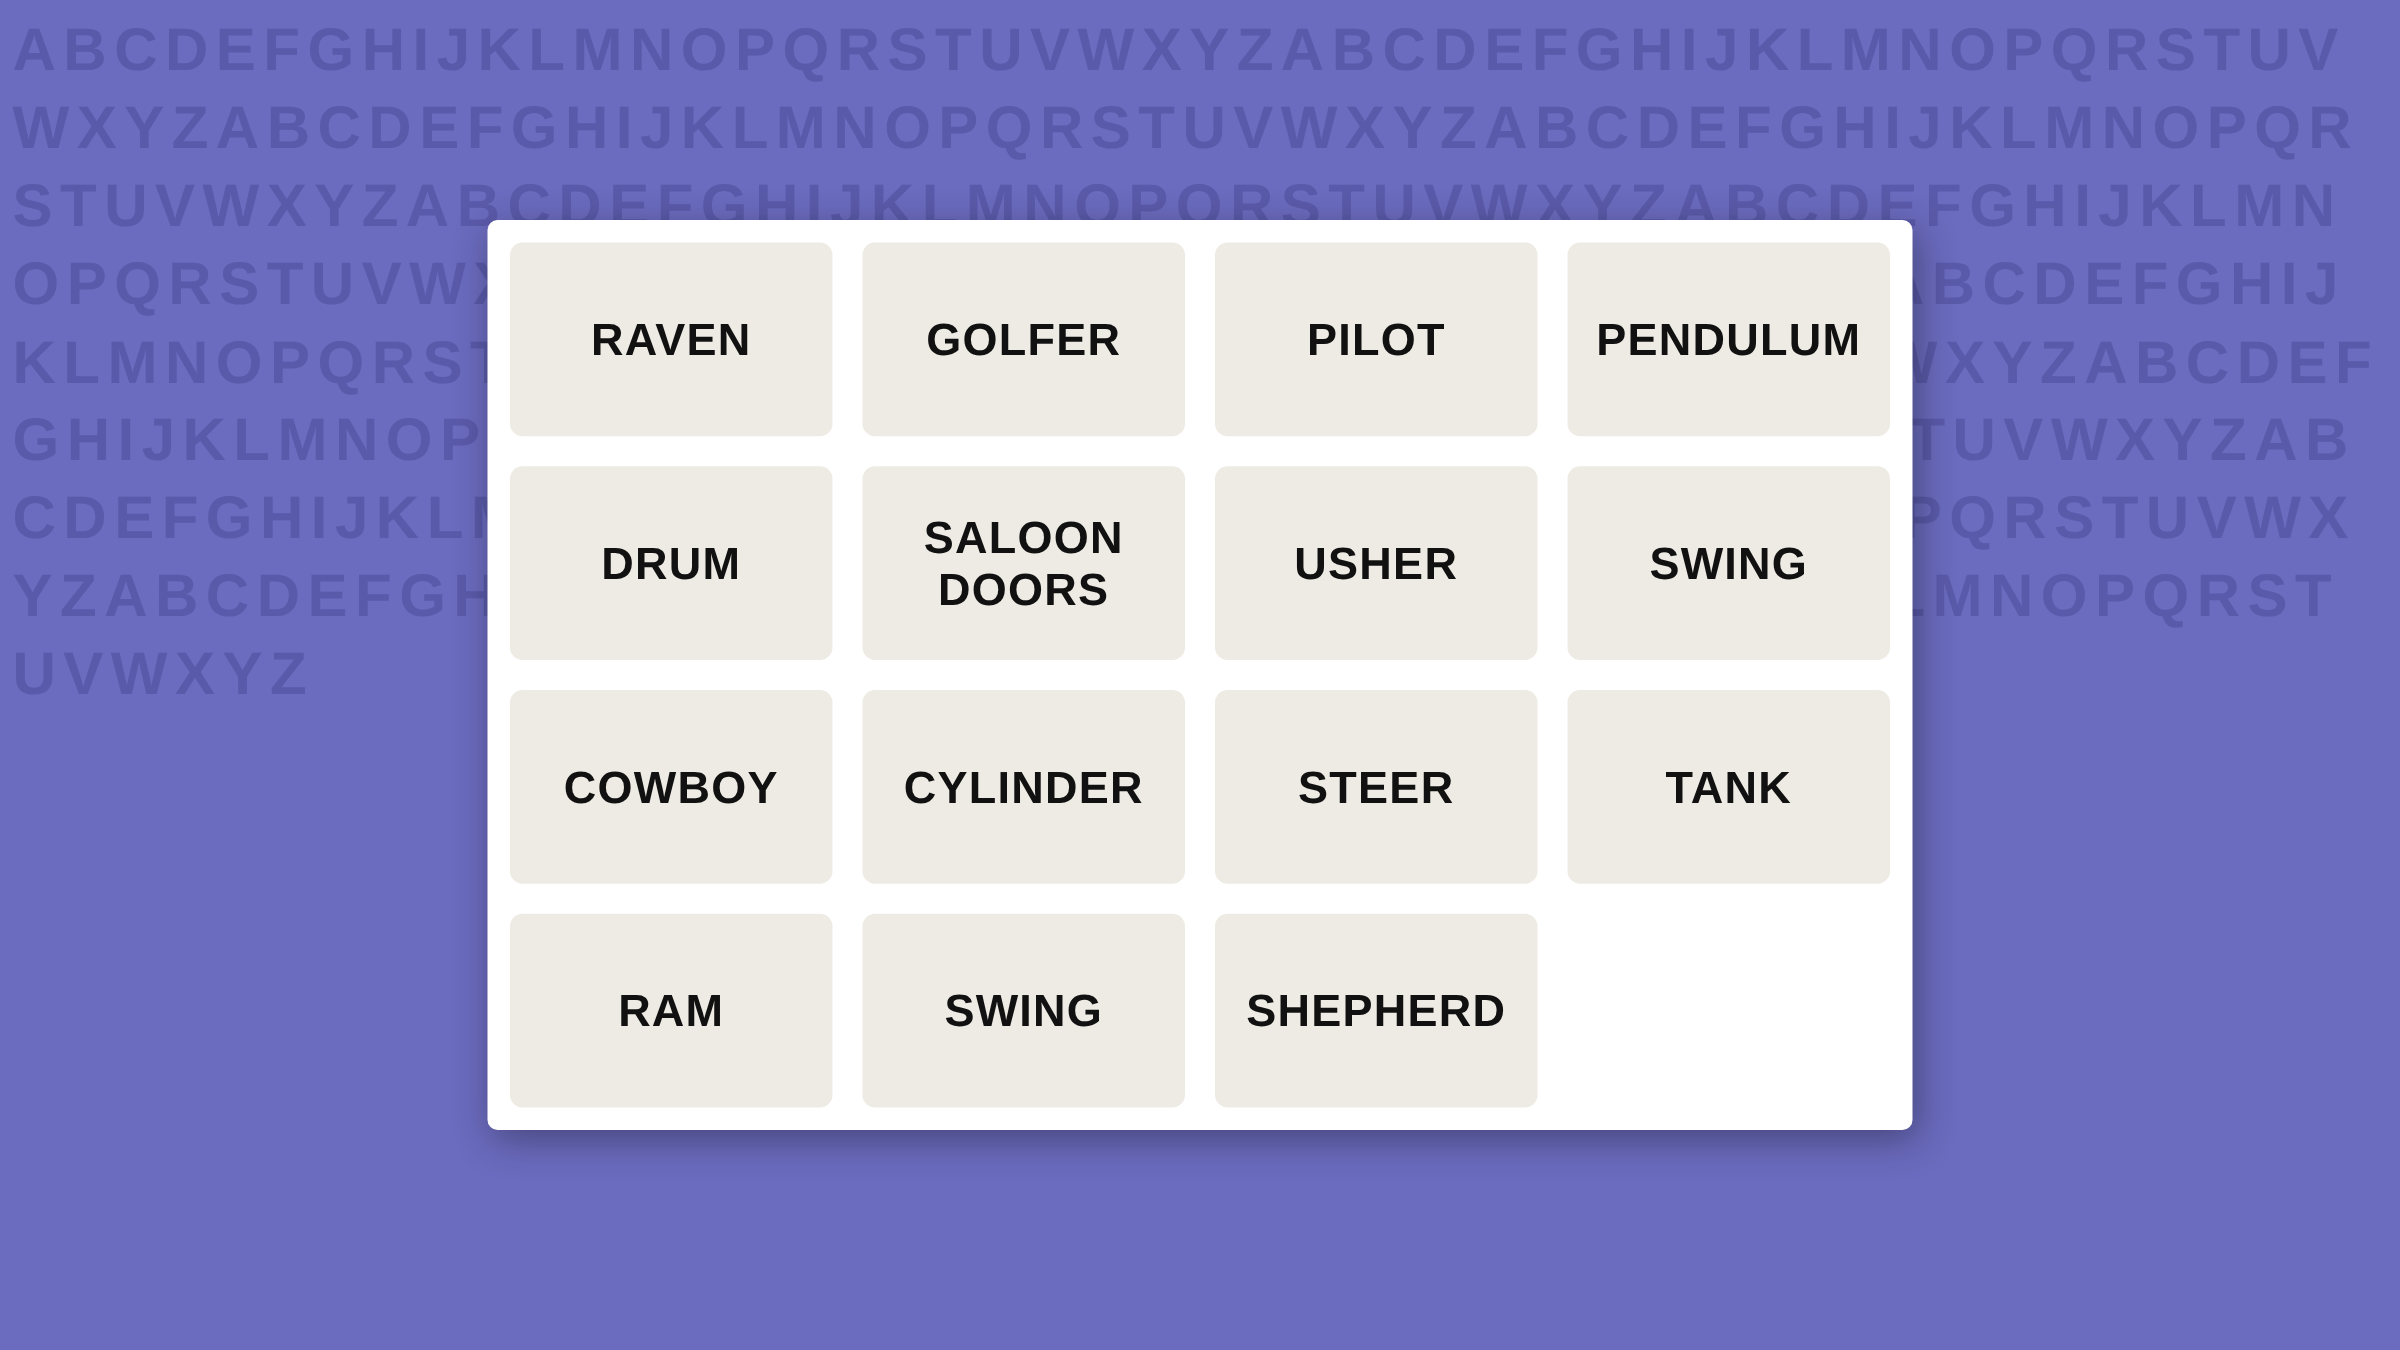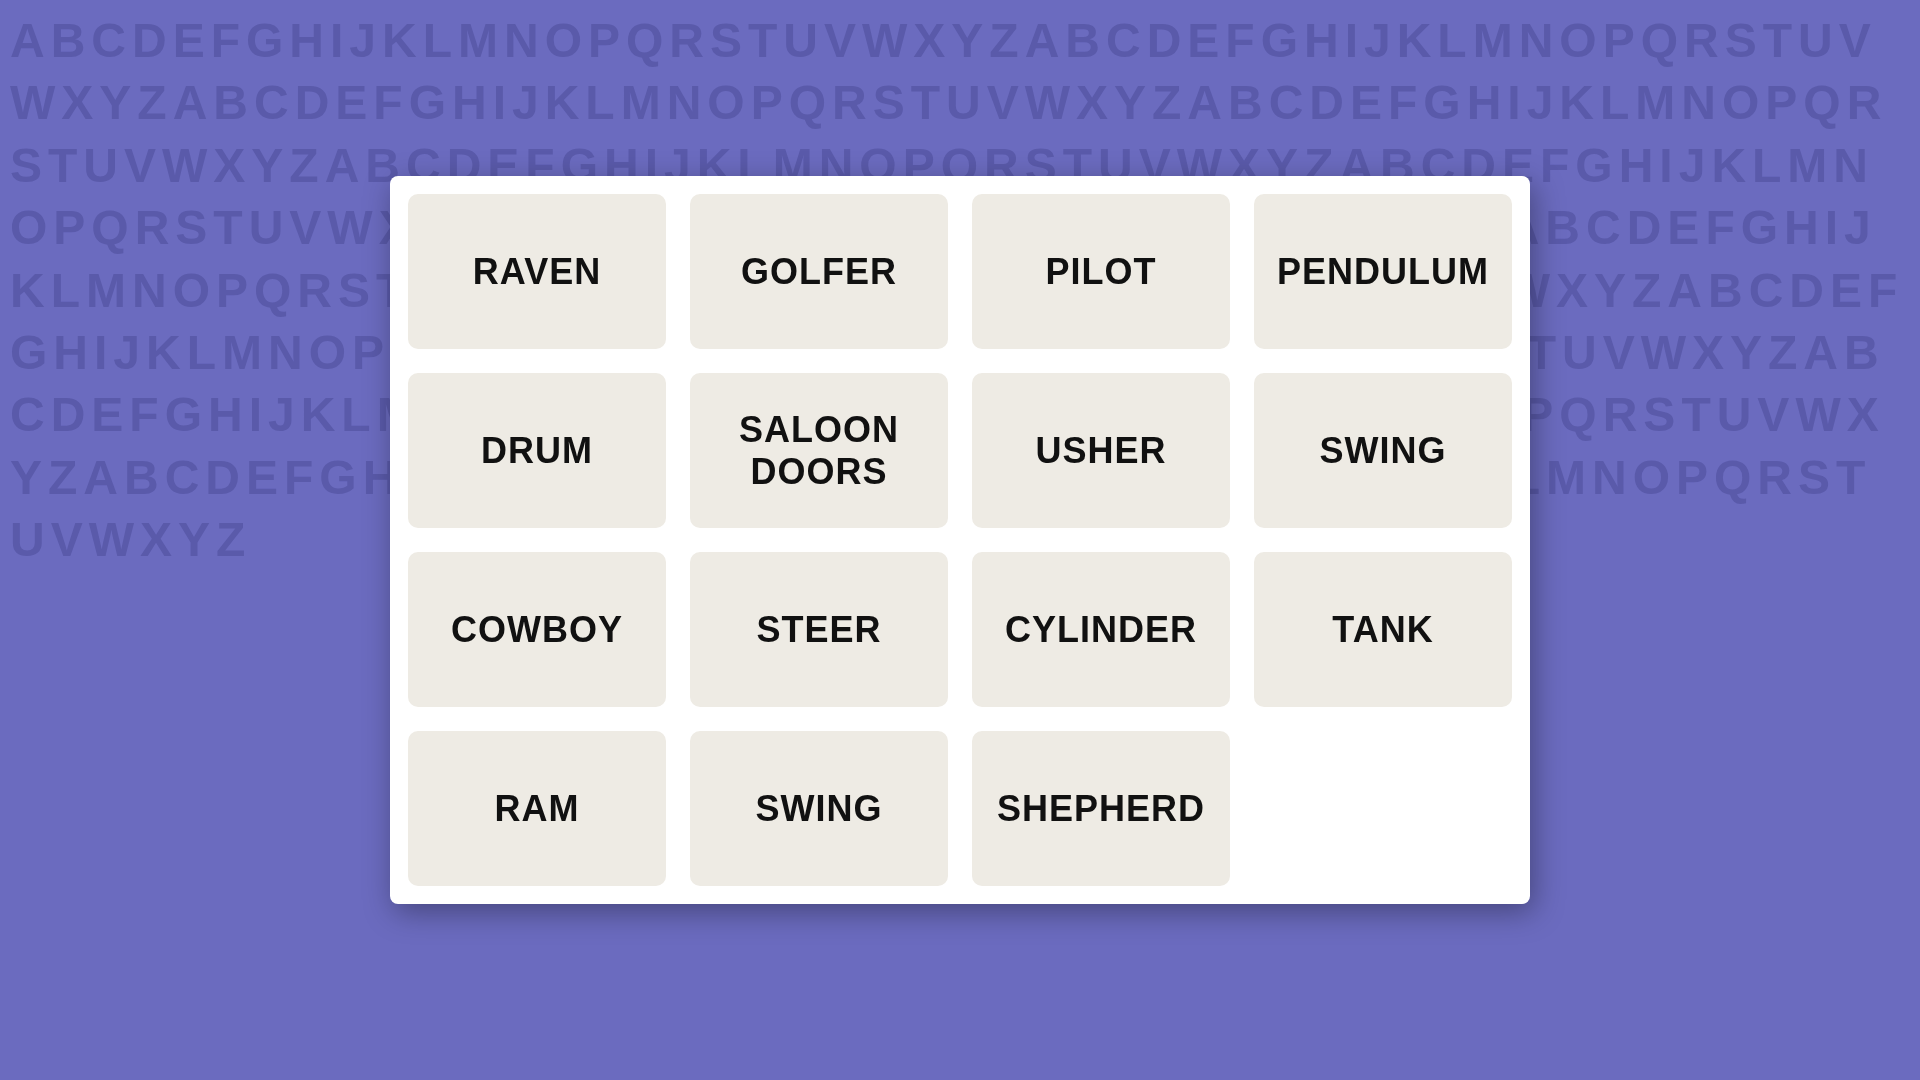--- a/index.html
+++ b/index.html
@@ -106,10 +106,10 @@
         <span class="card-label">COWBOY</span>
       </div>
       <div class="card">
-        <span class="card-label">STEER</span>
+        <span class="card-label">CYLINDER</span>
       </div>
       <div class="card">
-        <span class="card-label">CYLINDER</span>
+        <span class="card-label">STEER</span>
       </div>
       <div class="card">
         <span class="card-label">TANK</span>

